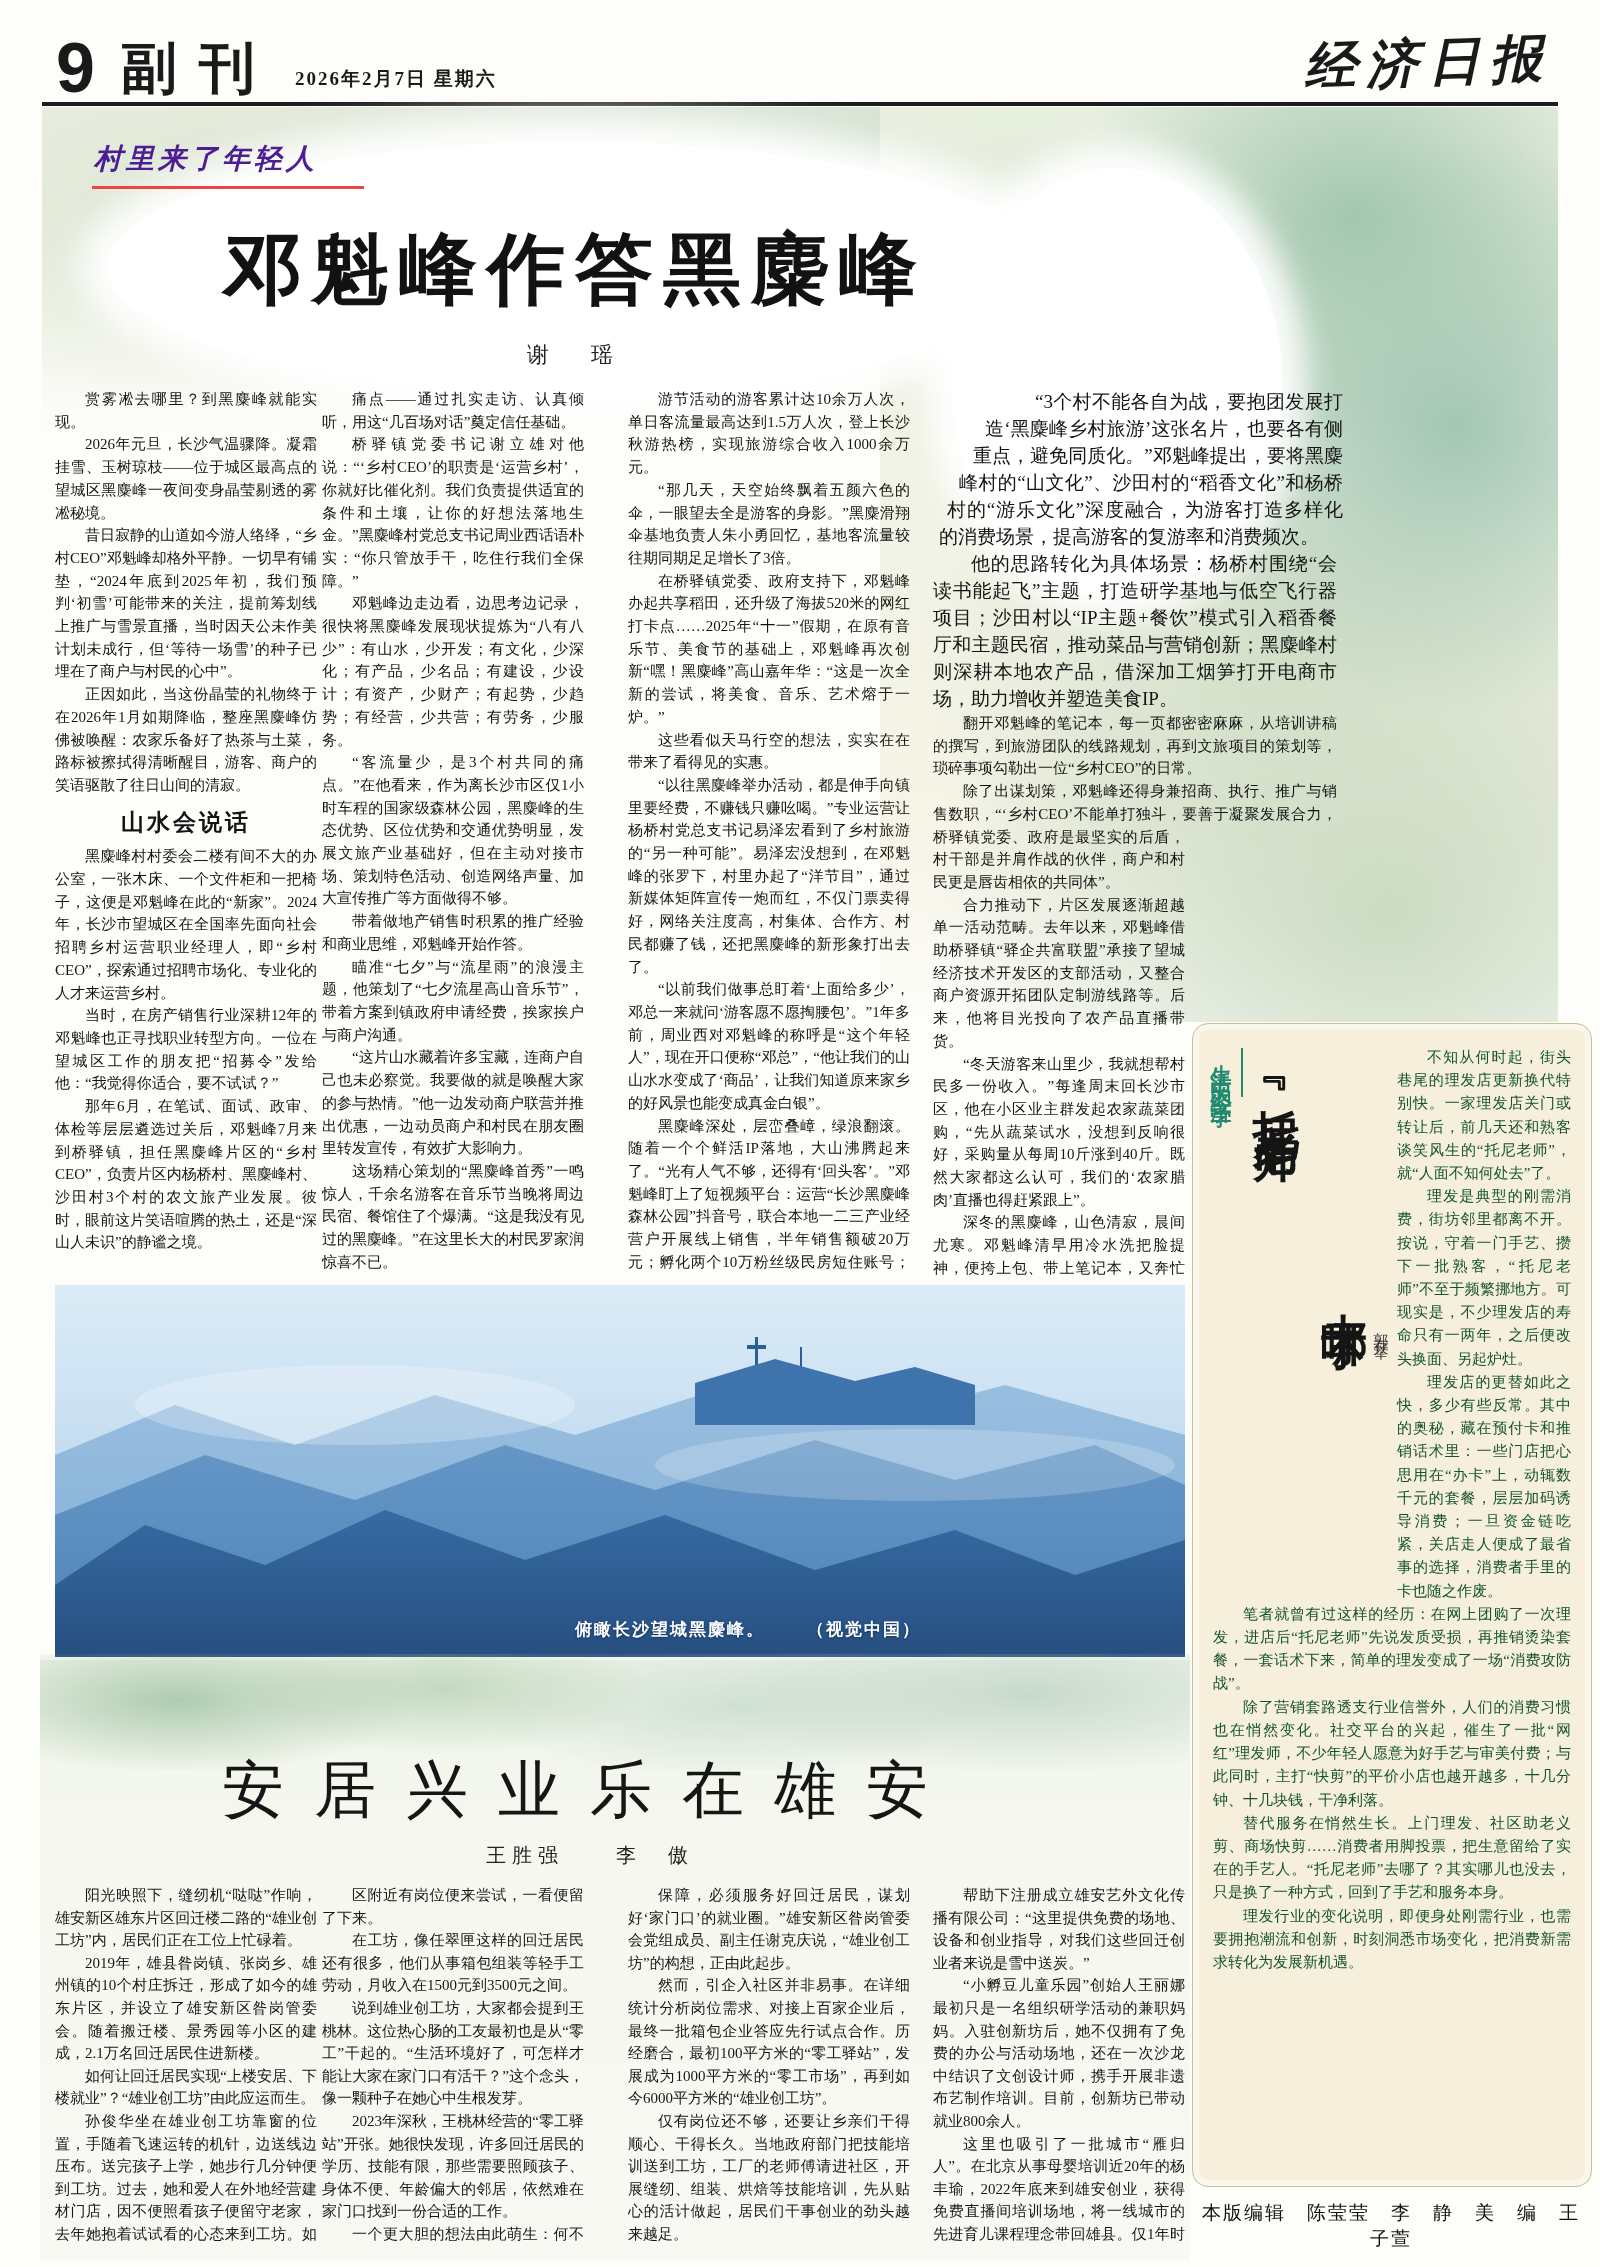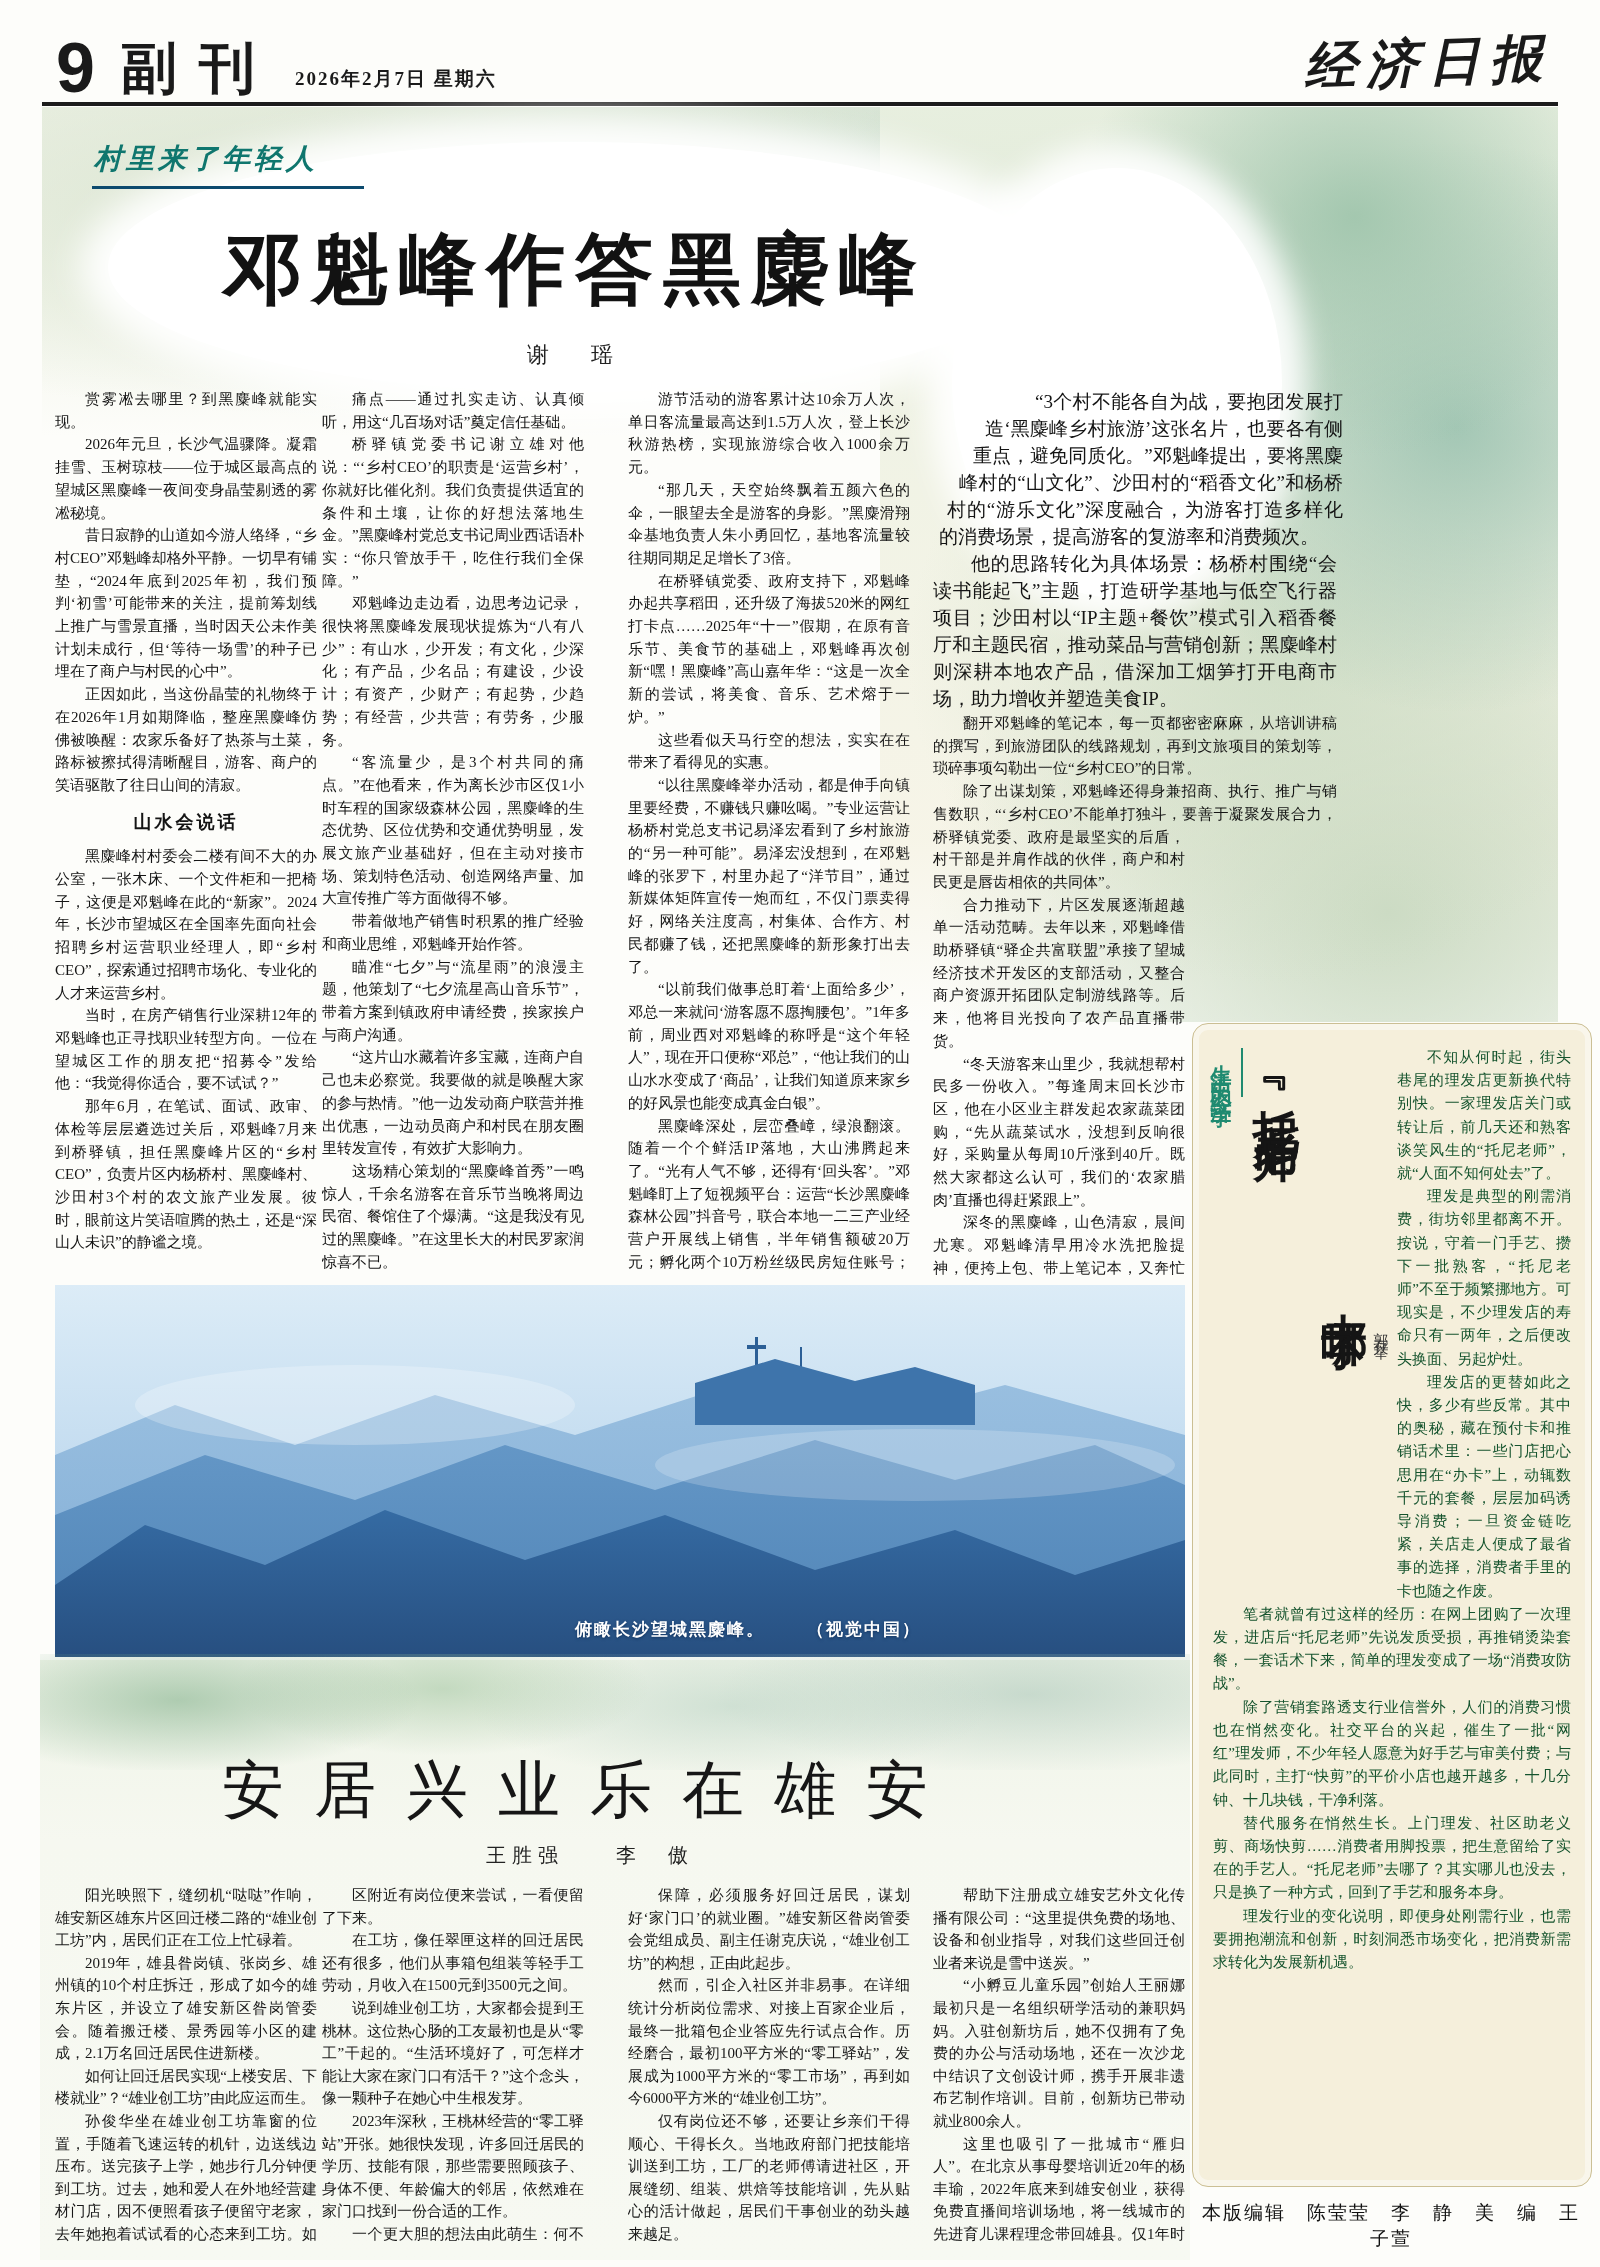--- a/index.html
+++ b/index.html
@@ -34,8 +34,8 @@
   .title-halo2{position:absolute;top:168px;left:952px;width:330px;height:430px;border-radius:50%;
       background:#fff;box-shadow:0 0 30px 24px rgba(255,255,255,.92);}
   
-  .article-tag{position:absolute;top:140px;left:92px;font-size:28px;font-weight:900;color:#0f766e;
-      letter-spacing:4px;border-bottom:3px solid #0c4a6e;padding:0 46px 8px 2px;font-style:italic;}
+  .article-tag{position:absolute;top:140px;left:92px;font-size:28px;font-weight:900;color:#4c1d95;
+      letter-spacing:4px;border-bottom:3px solid #ef4444;padding:0 46px 8px 2px;font-style:italic;}
   .main-title{position:absolute;top:218px;left:120px;width:910px;text-align:center;
       font-size:78px;font-weight:900;letter-spacing:10px;color:#121212;}
   .main-byline{position:absolute;top:340px;left:120px;width:910px;text-align:center;

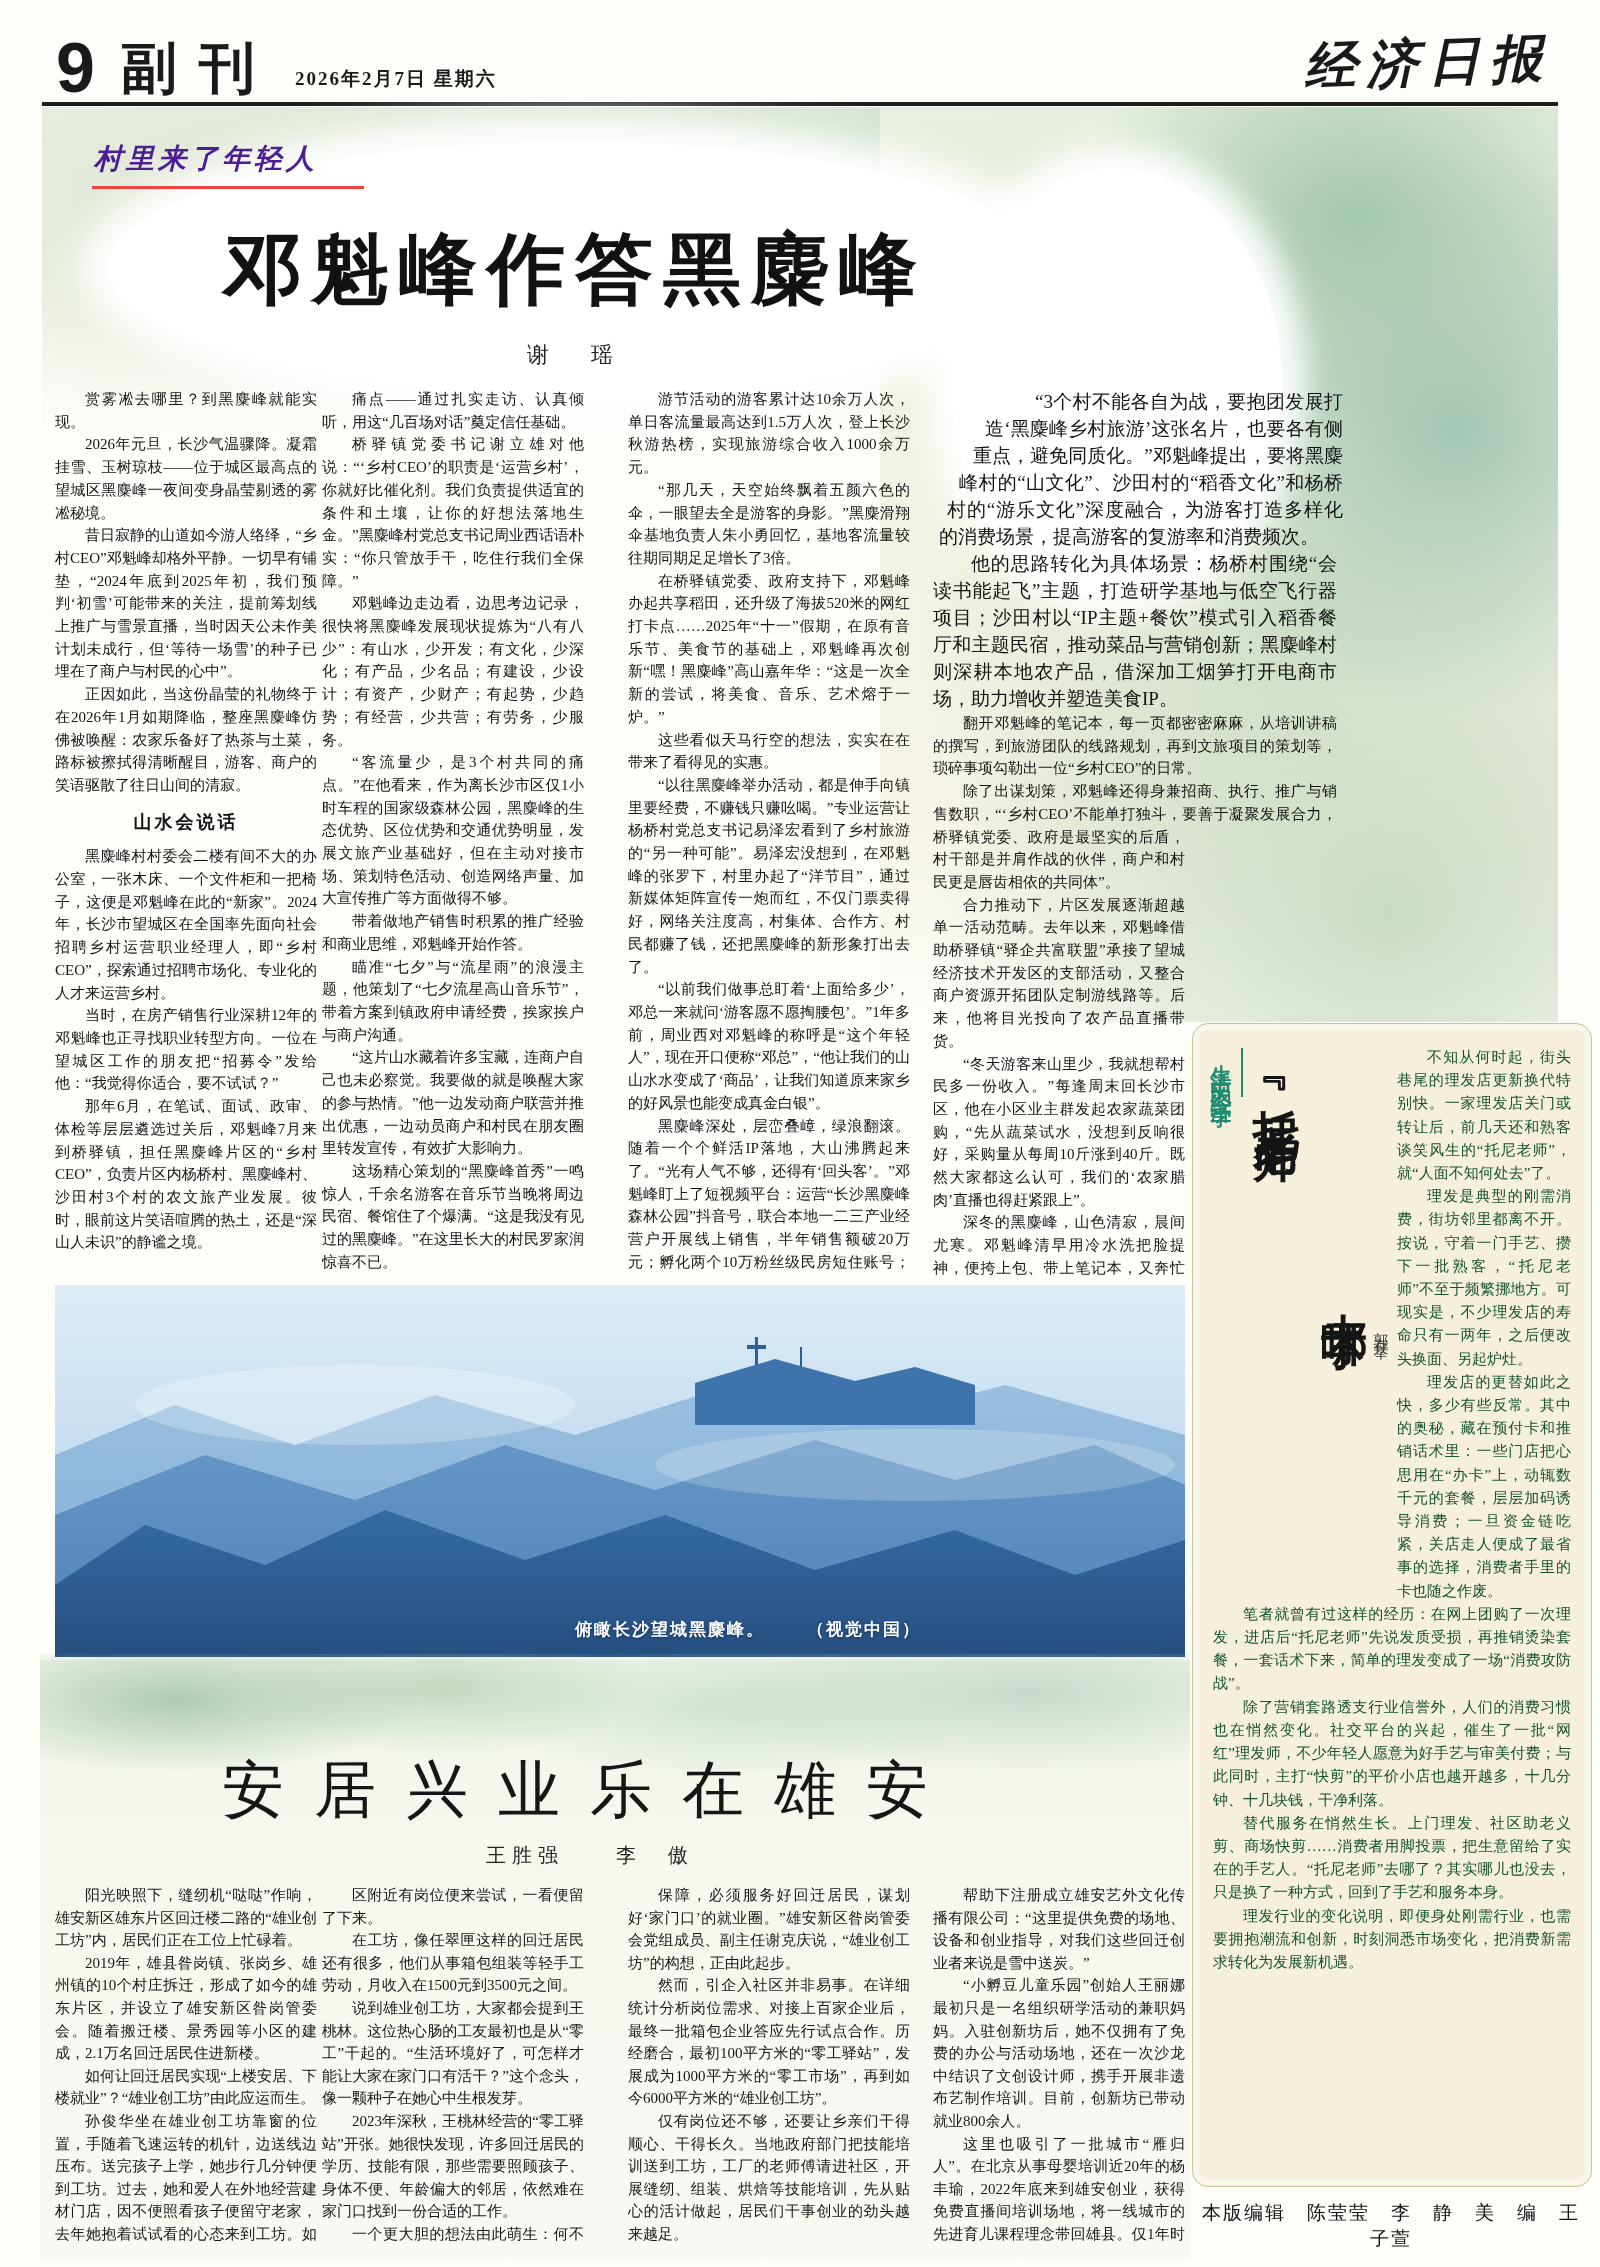--- a/index.html
+++ b/index.html
@@ -47,7 +47,7 @@
   .c3{left:628px;width:282px;}
   .c4{left:933px;width:410px;}
   .para{margin:0;text-indent:2em;}
-  .subhead{font-family:"Liberation Sans",sans-serif;font-weight:900;font-size:18px;text-align:center;
+  .subhead{font-family:"Liberation Sans",sans-serif;font-weight:900;font-size:23px;text-align:center;
       text-indent:0;margin:14px 0 12px 0;letter-spacing:3px;}
   .c4 .para:nth-of-type(1),.c4 .para:nth-of-type(2){font-size:19px;line-height:27px;}
   .st{float:left;clear:left;}

